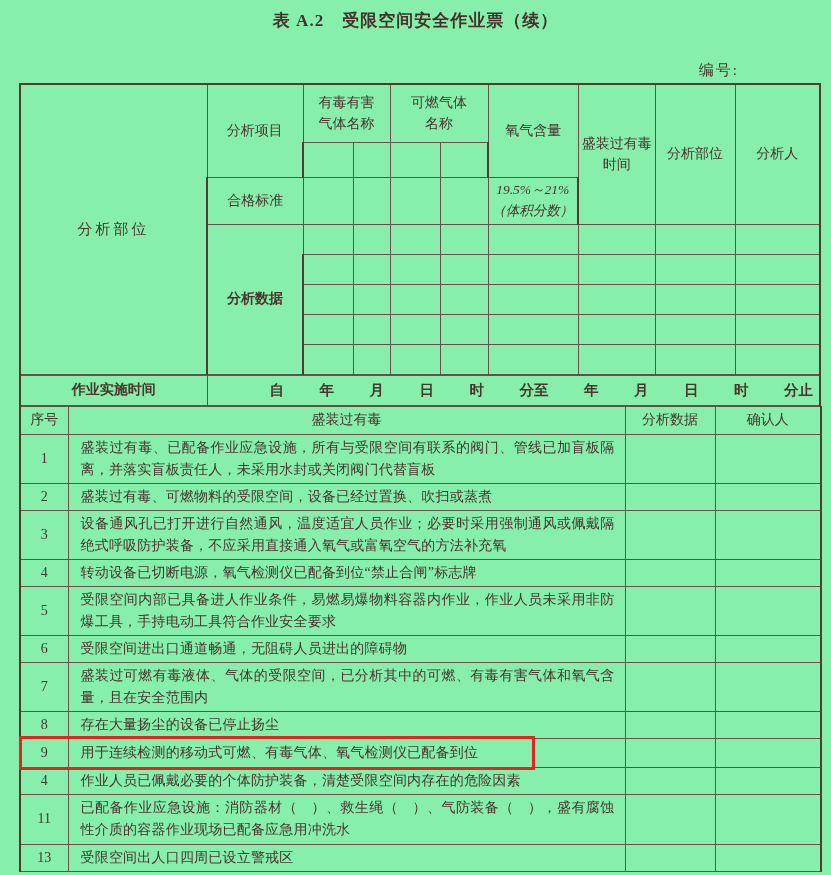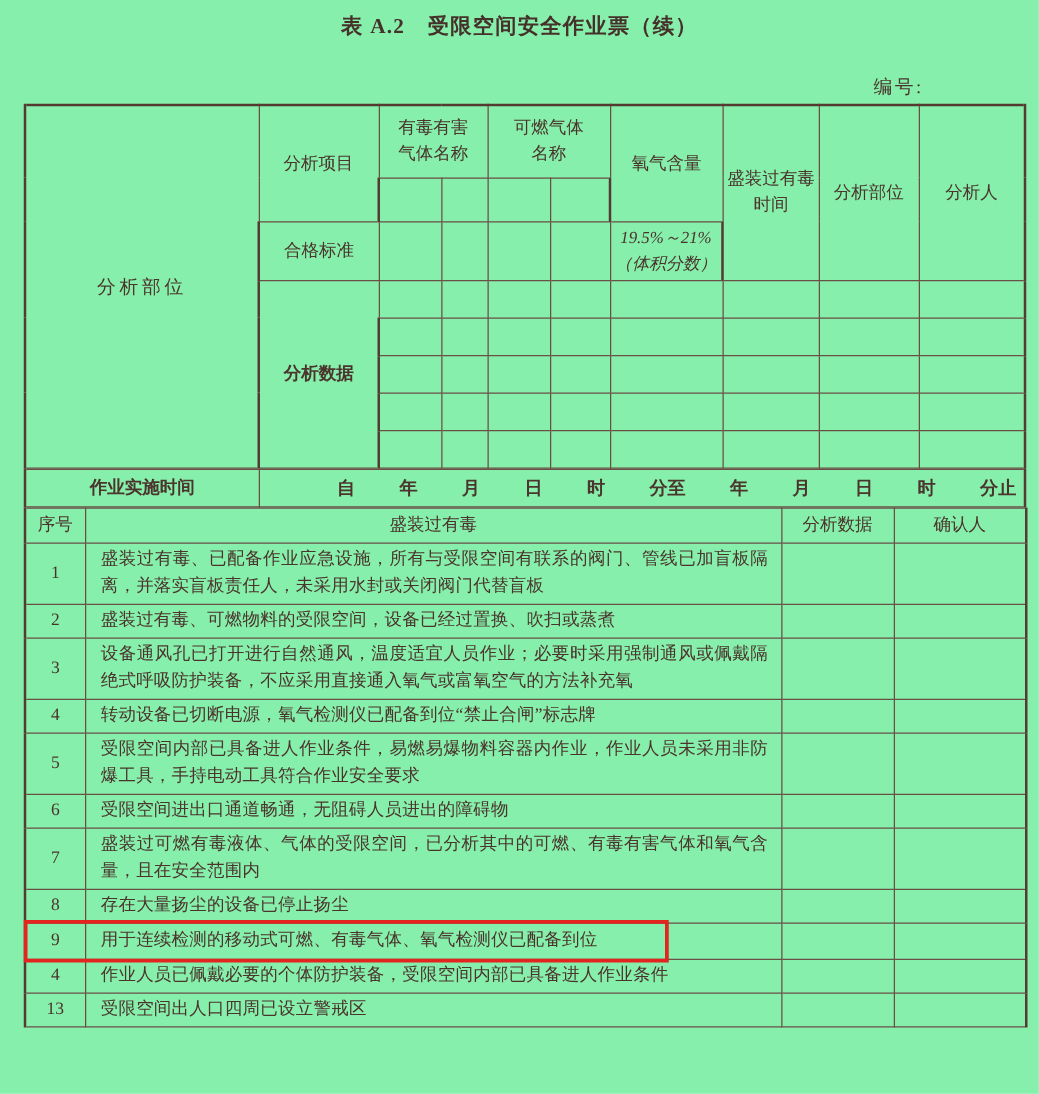--- a/index.html
+++ b/index.html
@@ -285,7 +285,7 @@
     </tr>
     <tr class="s26">
       <td class="num">4</td>
-      <td class="measure">作业人员已佩戴必要的个体防护装备，受限空间内部已具备进人作业条件</td>
+      <td class="measure">作业人员已佩戴必要的个体防护装备，清楚受限空间内存在的危险因素</td>
       <td></td>
       <td></td>
     </tr>

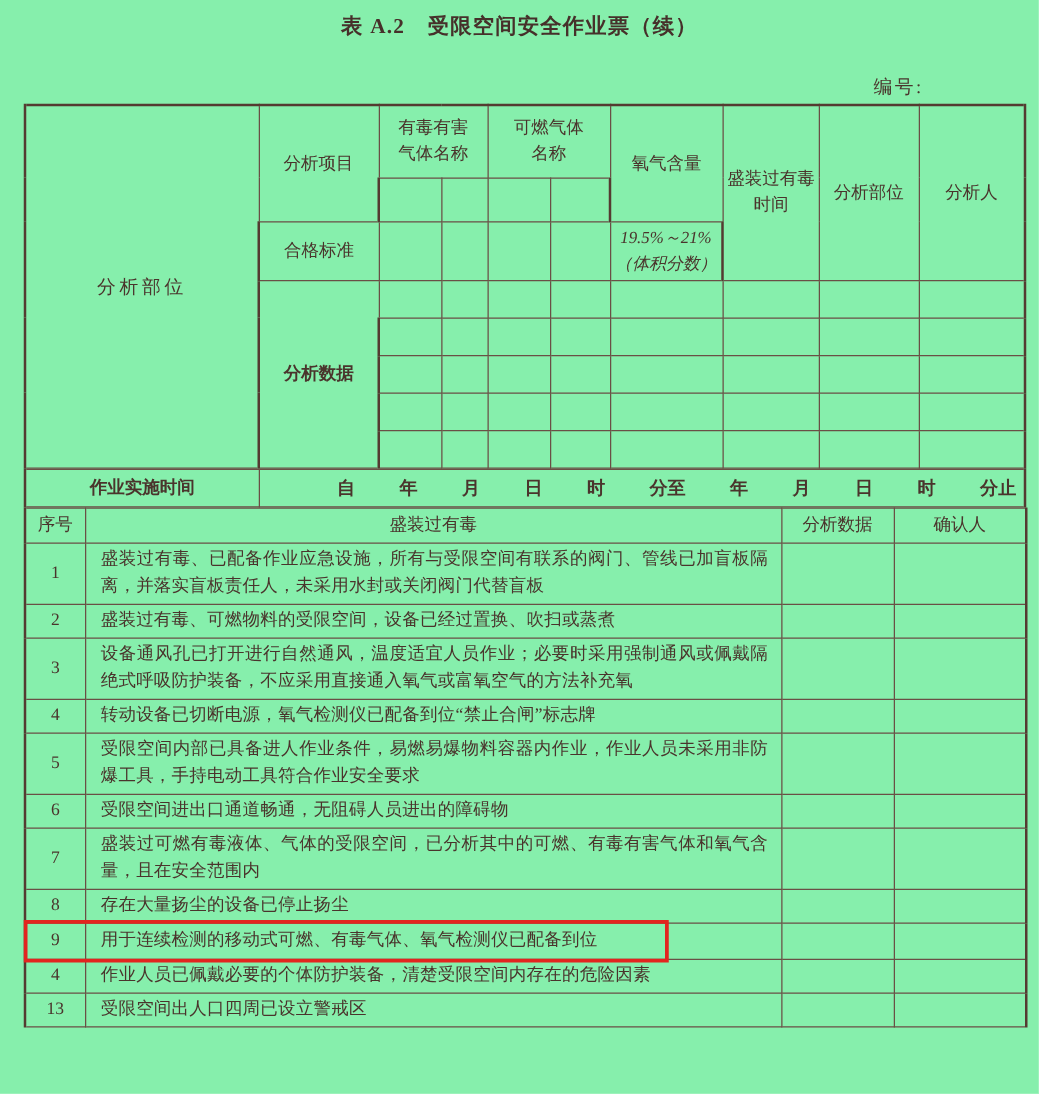--- a/index.html
+++ b/index.html
@@ -289,6 +289,12 @@
       <td></td>
       <td></td>
     </tr>
+    <tr class="r50">
+      <td class="num">11</td>
+      <td class="measure">已配备作业应急设施：消防器材（　）、救生绳（　）、气防装备（　），盛有腐蚀性介质的容器作业现场已配备应急用冲洗水</td>
+      <td></td>
+      <td></td>
+    </tr>
     <tr class="s26">
       <td class="num">13</td>
       <td class="measure">受限空间出人口四周已设立警戒区</td>

